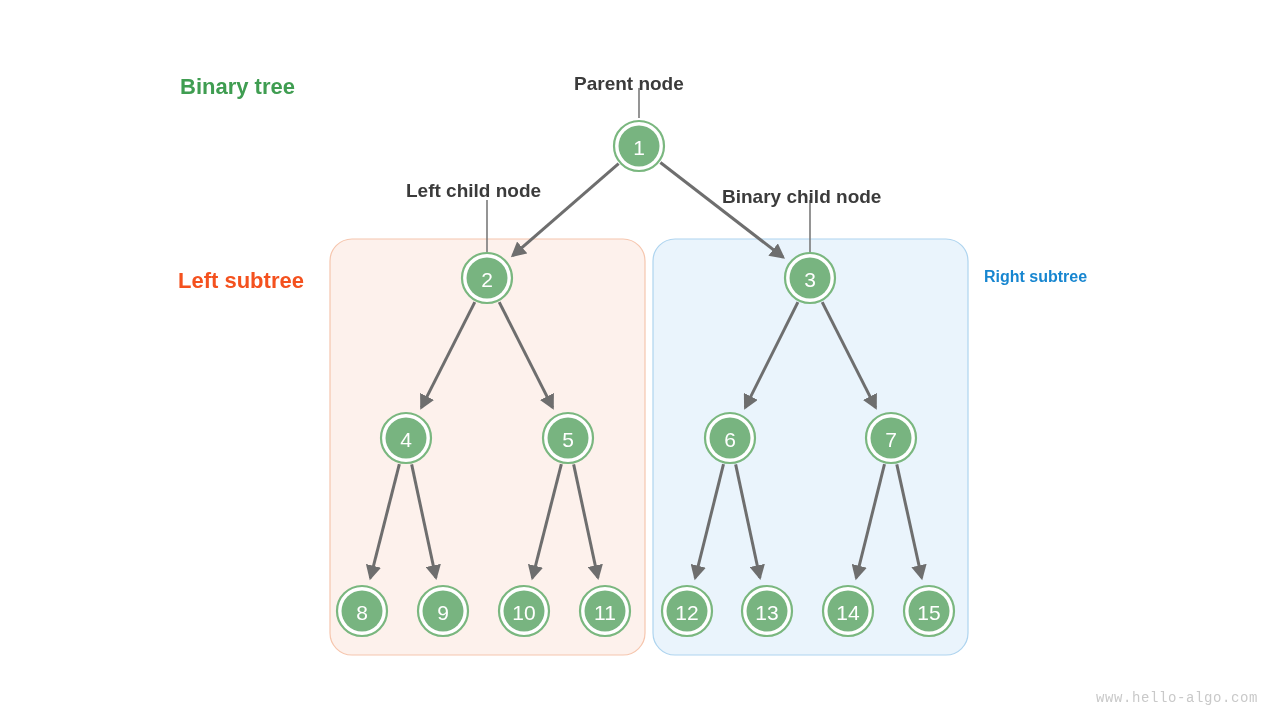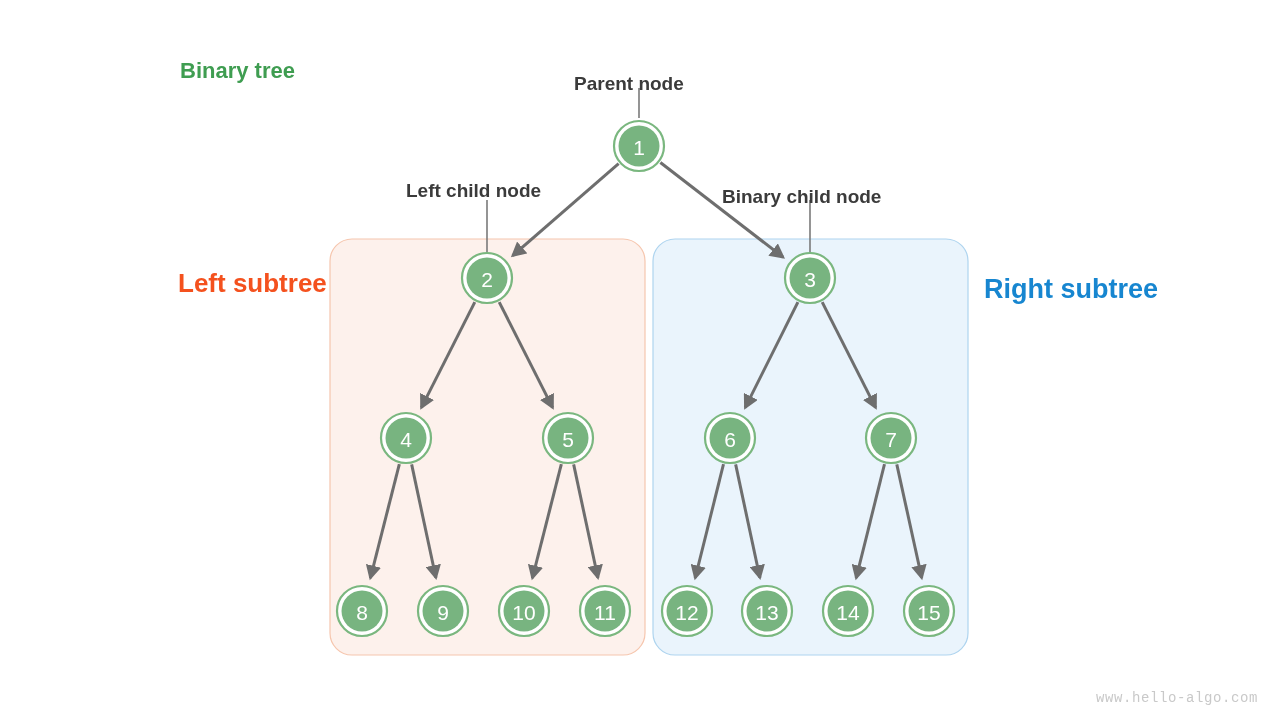--- a/index.html
+++ b/index.html
@@ -190,7 +190,7 @@
       </g>
   </svg>
 
-  <div class="cap cap-title" style="left: 180px; top: 58px;">Binary tree</div>
+  <div class="cap cap-title" style="left: 180px; top: 74px;">Binary tree</div>
   <div class="cap cap-dark" style="left: 574px; top: 61px;">Parent node</div>
   <div class="cap cap-dark" style="left: 406px; top: 168px;">Left child node</div>
   <div class="cap cap-dark" style="left: 722px; top: 174px;">Binary child node</div>

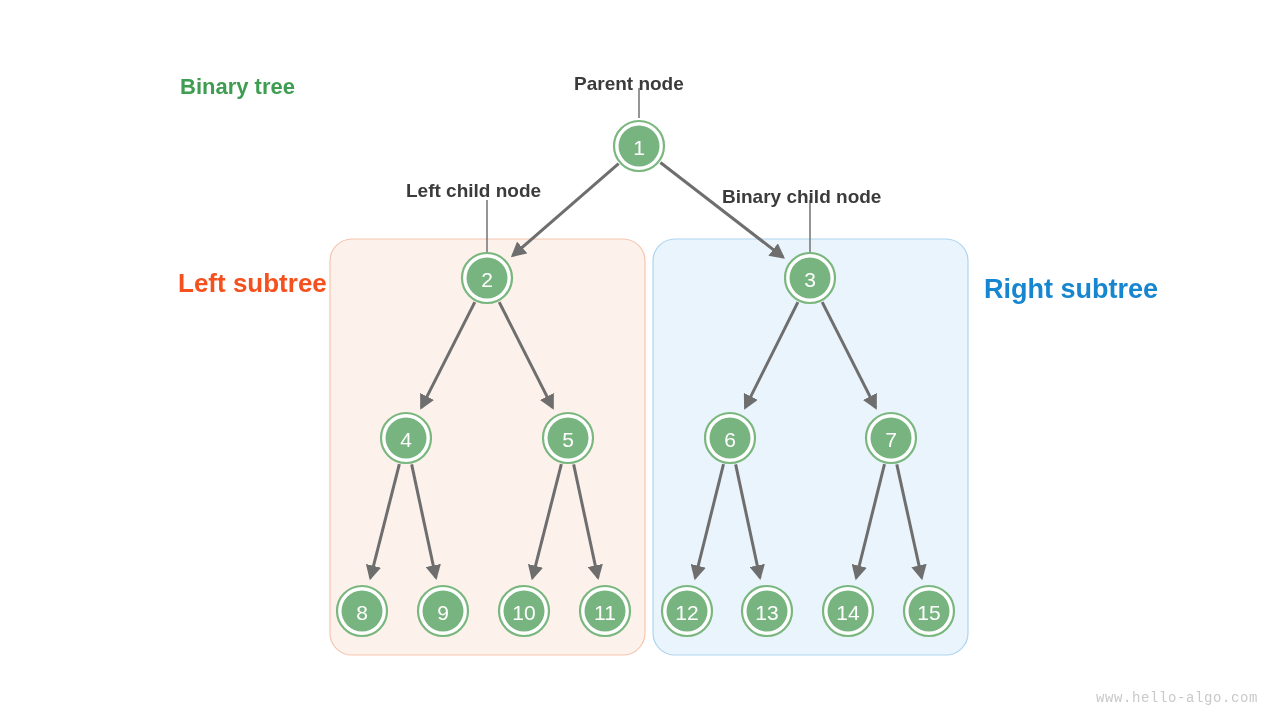--- a/index.html
+++ b/index.html
@@ -61,7 +61,7 @@
   }
   .cap-title    { font-size: 22px; color: #3f9d51; }
   .cap-dark     { font-size: 19px; color: #3b3b3b; margin-top: 12px; }
-  .cap-left-st  { font-size: 26px; color: #f4511e; }
+  .cap-left-st  { font-size: 22px; color: #f4511e; }
   .cap-right-st { font-size: 27px; color: #1786d0; margin-top: 6px; }
 
   .watermark {

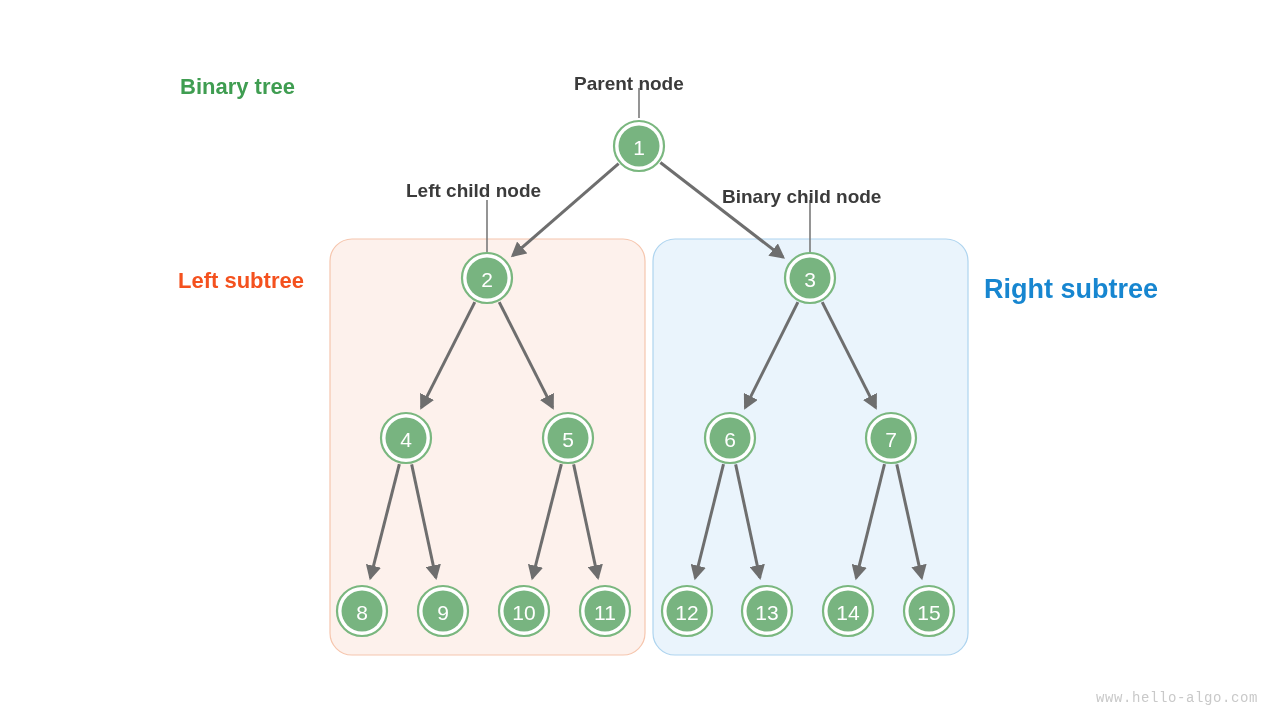--- a/index.html
+++ b/index.html
@@ -62,7 +62,7 @@
   .cap-title    { font-size: 22px; color: #3f9d51; }
   .cap-dark     { font-size: 19px; color: #3b3b3b; margin-top: 12px; }
   .cap-left-st  { font-size: 22px; color: #f4511e; }
-  .cap-right-st { font-size: 27px; color: #1786d0; margin-top: 6px; }
+  .cap-right-st { font-size: 16px; color: #1786d0; }
 
   .watermark {
     position: absolute;

